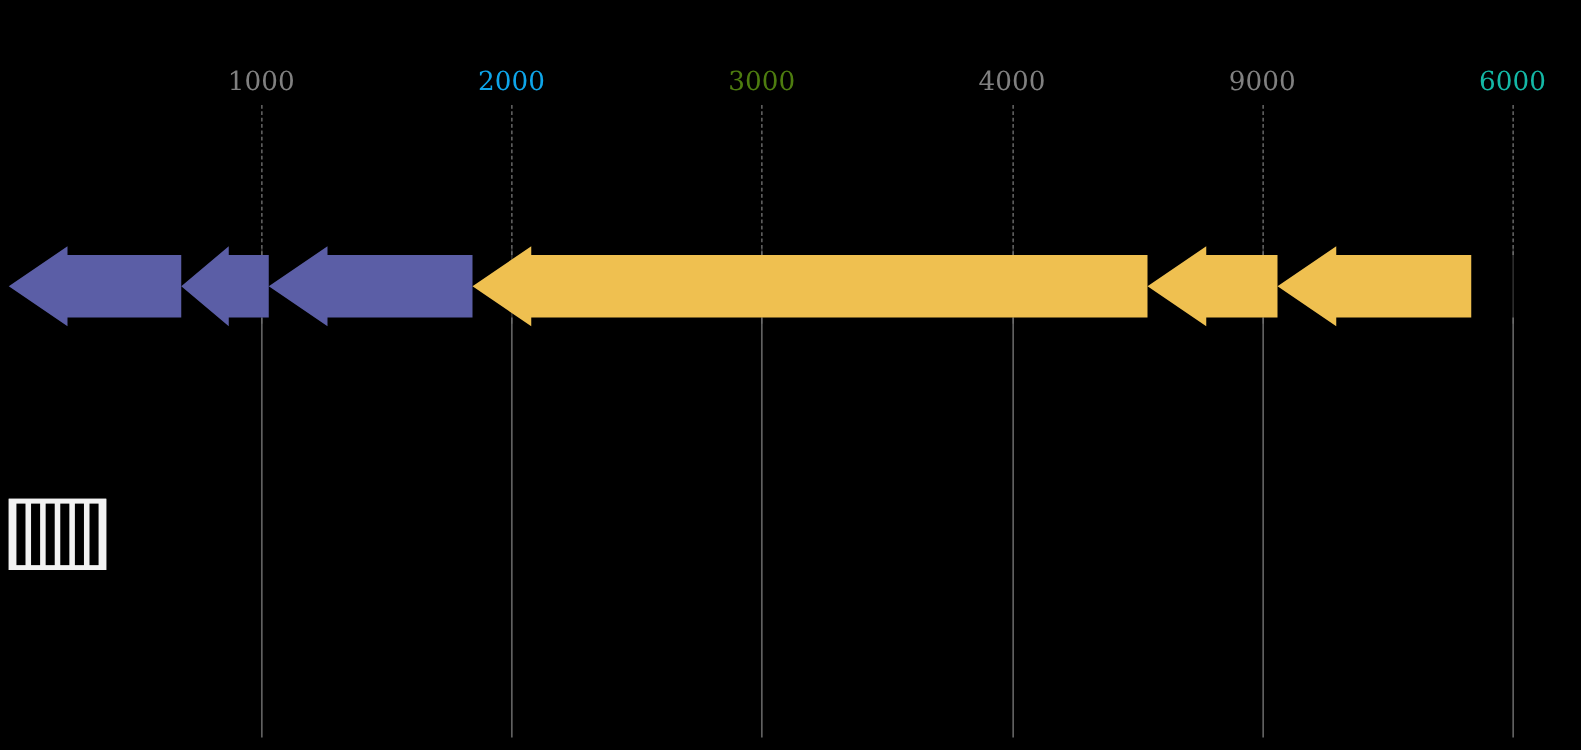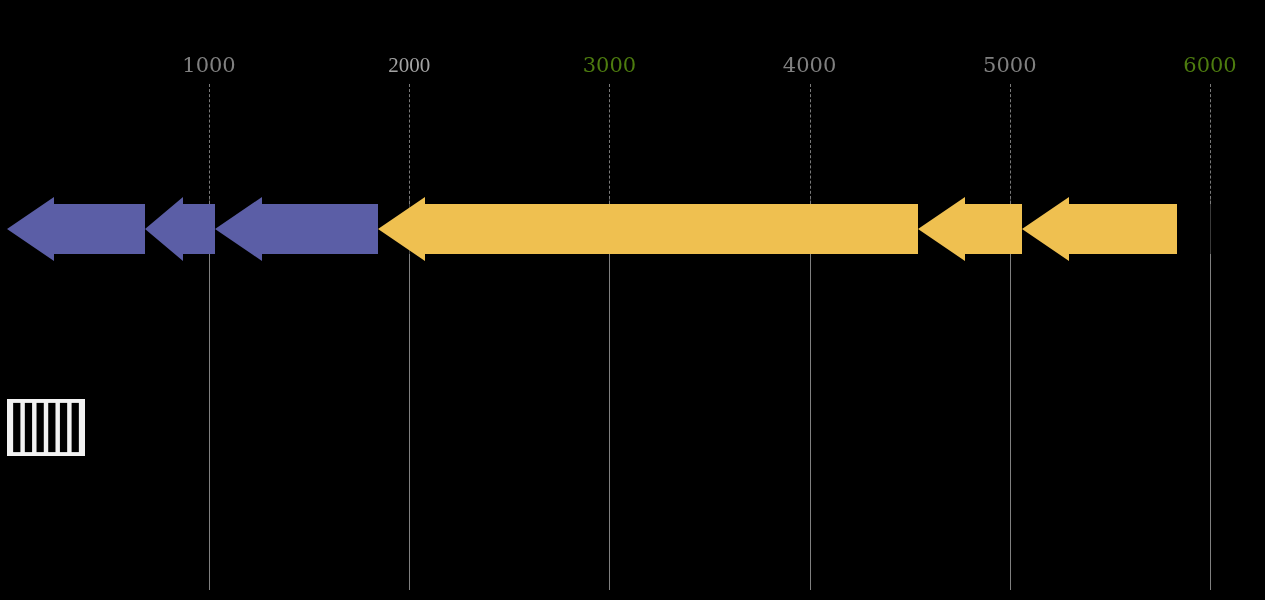--- a/index.html
+++ b/index.html
@@ -93,7 +93,7 @@
 
   <div id="axis-layer">
       <div class="tick-label" style="left: 209px; top: 51px; color: rgb(128, 128, 128);">1000</div>
-      <div class="tick-label" style="left: 409.2px; top: 51px; color: #a3a3a3; font-family: Liberation Serif, serif;">2000</div>
+      <div class="tick-label" style="left: 409.2px; top: 51px; color: #0ea5e9;">2000</div>
       <div class="tick-label" style="left: 609.4px; top: 51px; color: #4d7c0f;">3000</div>
       <div class="tick-label" style="left: 809.6px; top: 51px; color: rgb(128, 128, 128); text-align: right;">4000</div>
       <div class="tick-label" style="left: 1009.8px; top: 51px; color: rgb(128, 128, 128);">5000</div>

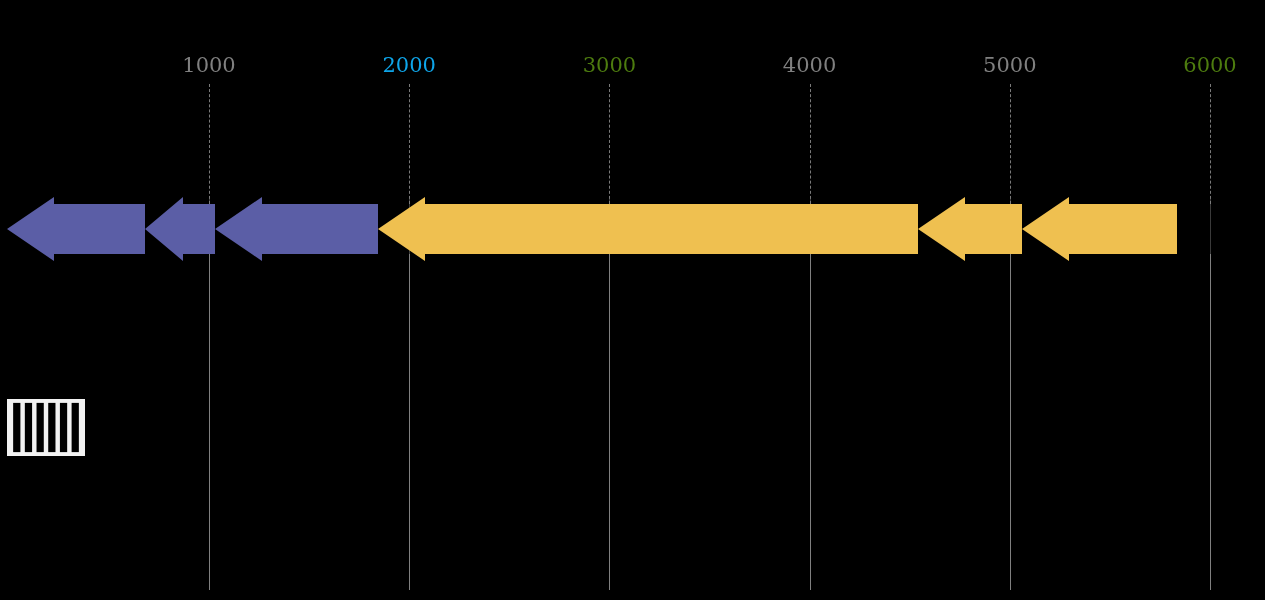--- a/index.html
+++ b/index.html
@@ -96,7 +96,7 @@
       <div class="tick-label" style="left: 409.2px; top: 51px; color: #0ea5e9;">2000</div>
       <div class="tick-label" style="left: 609.4px; top: 51px; color: #4d7c0f;">3000</div>
       <div class="tick-label" style="left: 809.6px; top: 51px; color: rgb(128, 128, 128); text-align: right;">4000</div>
-      <div class="tick-label" style="left: 1009.8px; top: 51px; color: rgb(128, 128, 128);">5000</div>
+      <div class="tick-label" style="left: 1009.8px; top: 51px; color: rgb(128, 128, 128);">9000</div>
       <div class="tick-label" style="left: 1210px; top: 51px; color: #4d7c0f;">6000</div>
     </div>
 

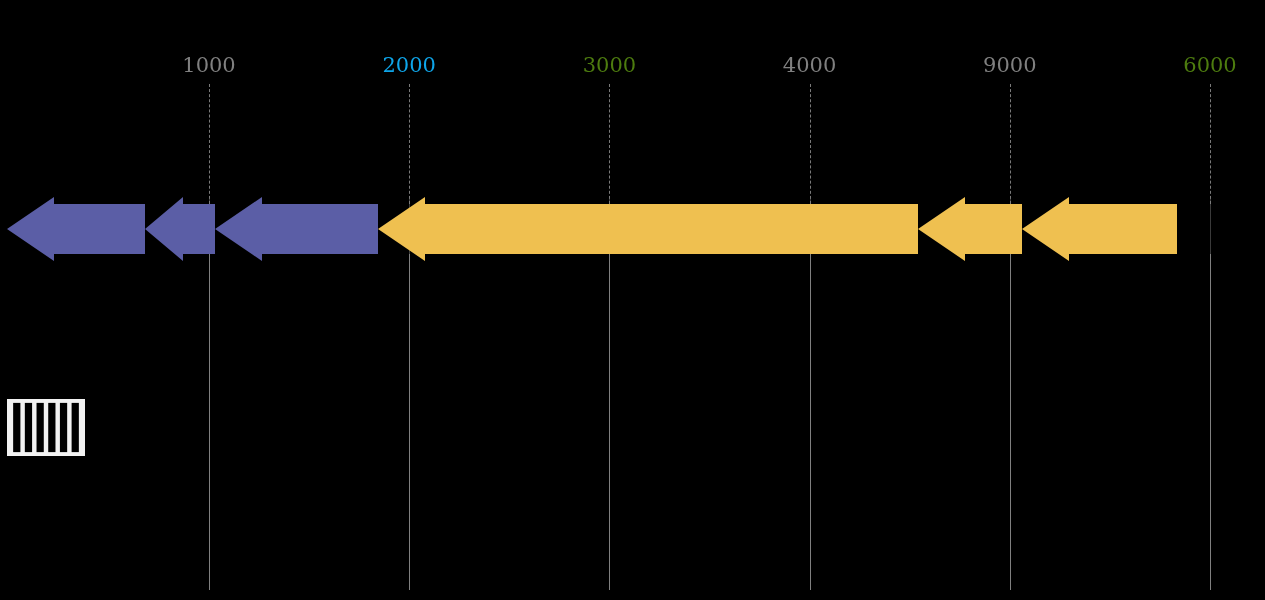--- a/index.html
+++ b/index.html
@@ -97,7 +97,7 @@
       <div class="tick-label" style="left: 609.4px; top: 51px; color: #4d7c0f;">3000</div>
       <div class="tick-label" style="left: 809.6px; top: 51px; color: rgb(128, 128, 128); text-align: right;">4000</div>
       <div class="tick-label" style="left: 1009.8px; top: 51px; color: rgb(128, 128, 128);">9000</div>
-      <div class="tick-label" style="left: 1210px; top: 51px; color: #4d7c0f;">6000</div>
+      <div class="tick-label" style="left: 1210px; top: 51px; color: #14b8a6;">6000</div>
     </div>
 
   <div id="feature-layer">

